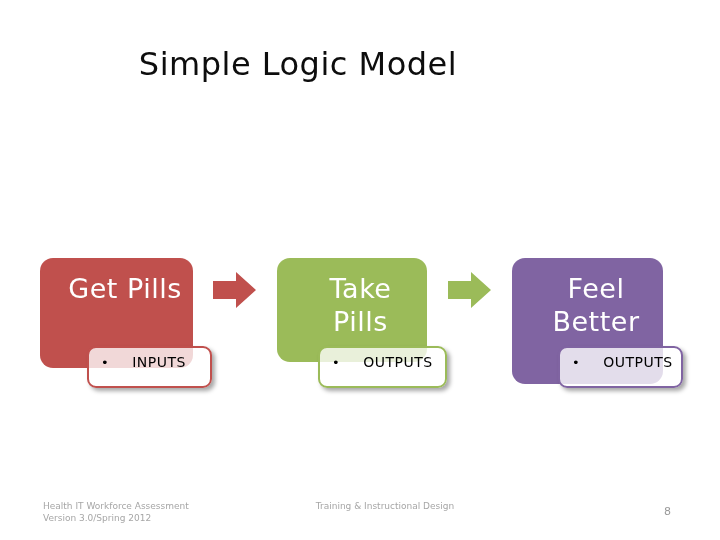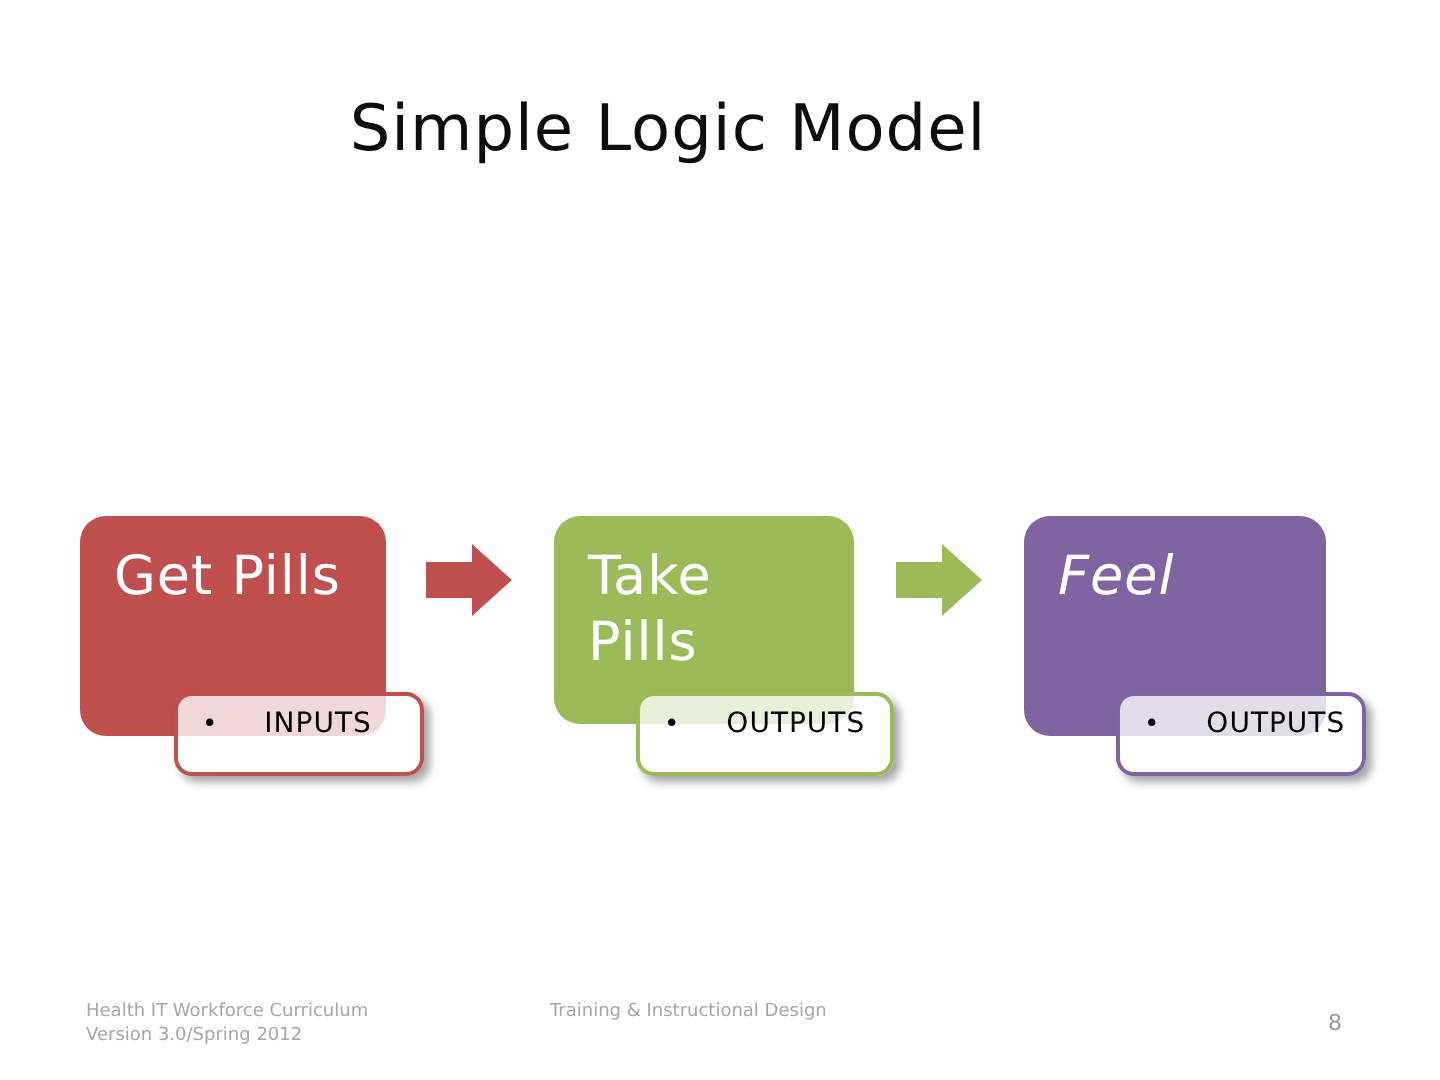--- a/index.html
+++ b/index.html
@@ -17,7 +17,6 @@
     font-size:32px;
     letter-spacing:0.5px;
     color:#0d0d0d;
-    padding-left:36px;
   }
   .big-box{
     position:absolute;

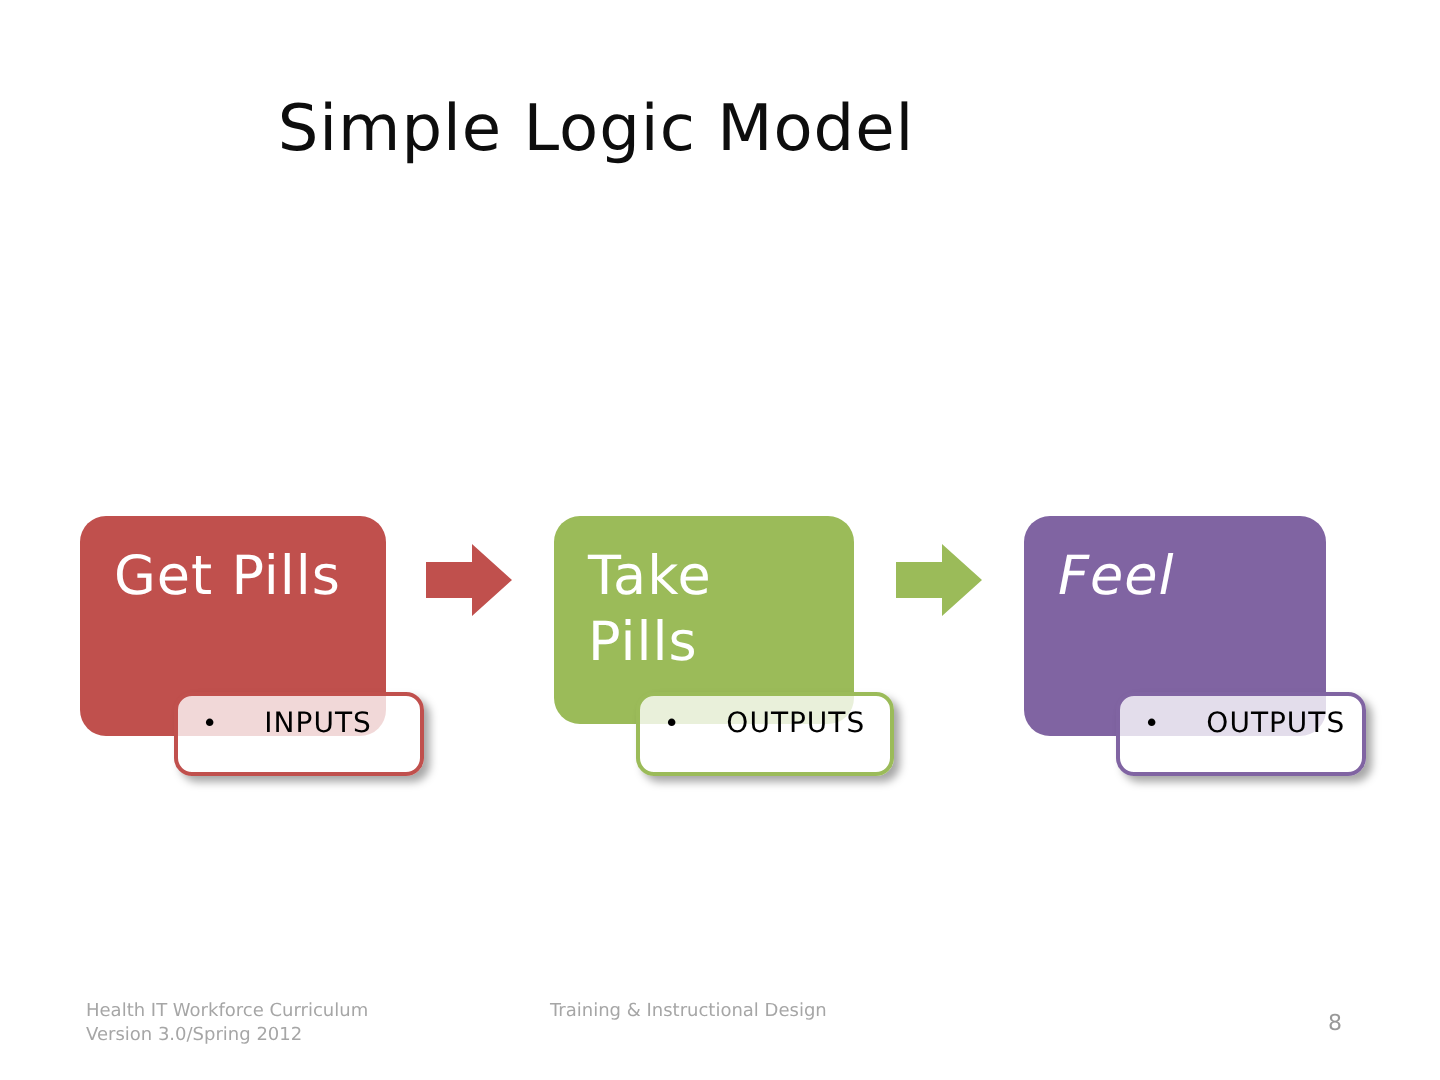--- a/index.html
+++ b/index.html
@@ -28,6 +28,7 @@
     font-size:27px;
     line-height:33px;
     letter-spacing:0.5px;
+    text-align:center;
   }
   .sub-box{
     position:absolute;

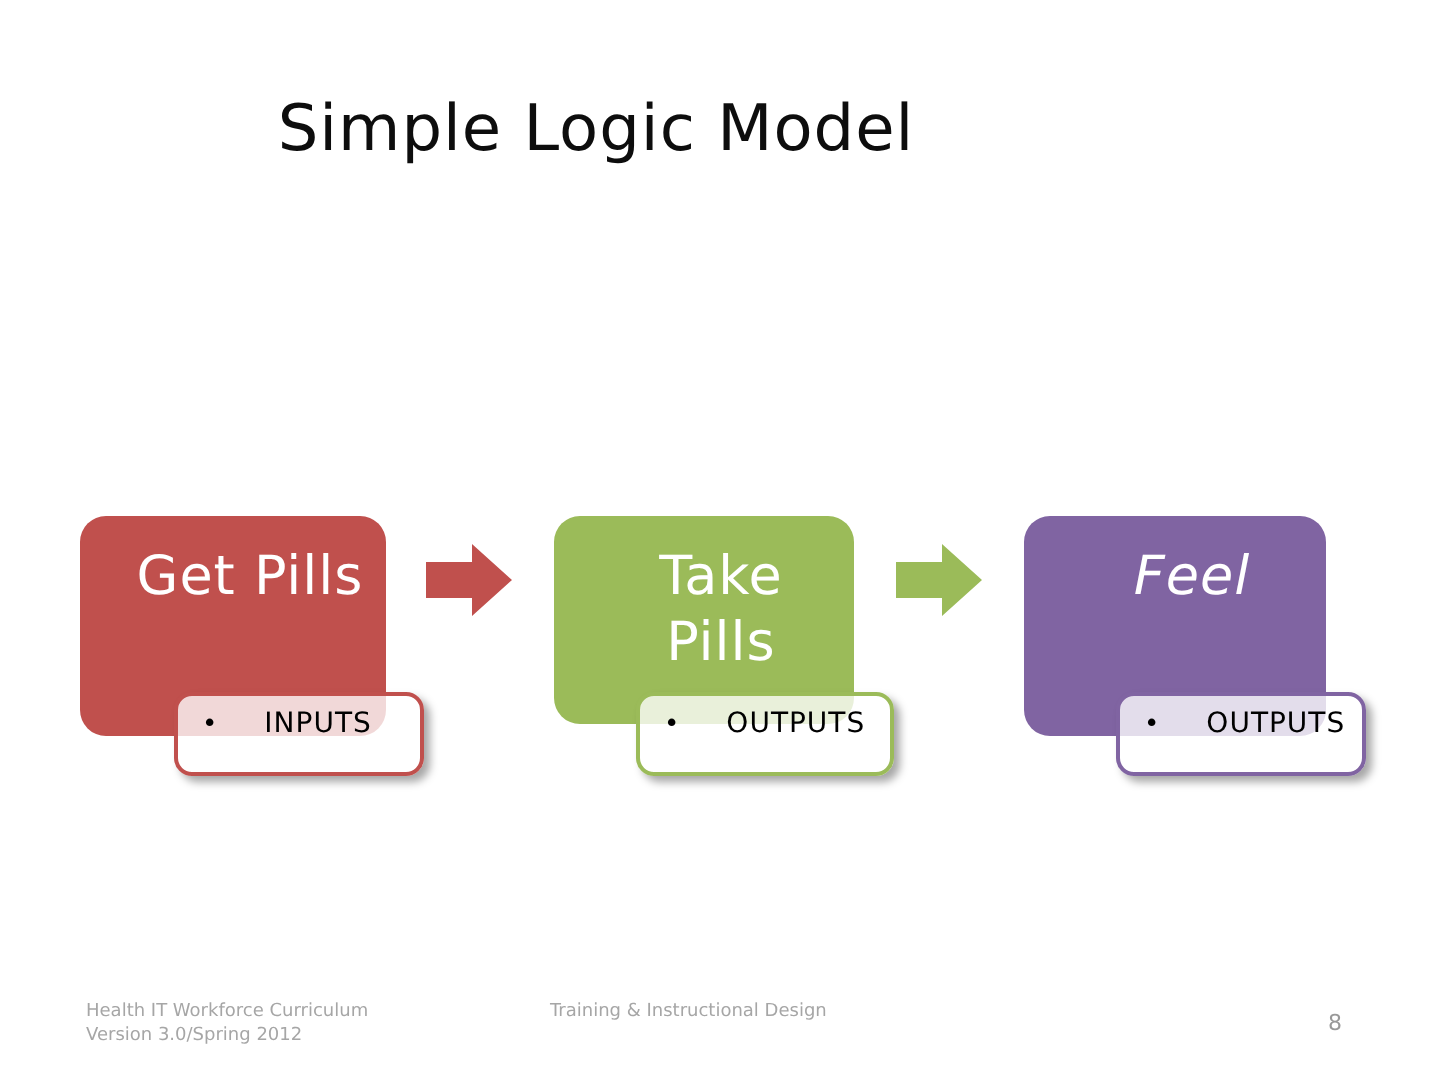--- a/index.html
+++ b/index.html
@@ -60,7 +60,7 @@
   .g1 .sub-box{left:87px;top:346px;width:125px;height:42px;}
   .g2 .big-box{left:277px;top:258px;width:150px;height:104px;}
   .g2 .sub-box{left:318px;top:346px;width:129px;height:42px;}
-  .g3 .big-box{left:512px;top:258px;width:151px;height:110px;font-style:italic;}
+  .g3 .big-box{left:512px;top:258px;width:151px;height:126px;}
   .g3 .sub-box{left:558px;top:346px;width:125px;height:42px;}
   .a1{left:213px;top:271px;}
   .a2{left:448px;top:271px;}

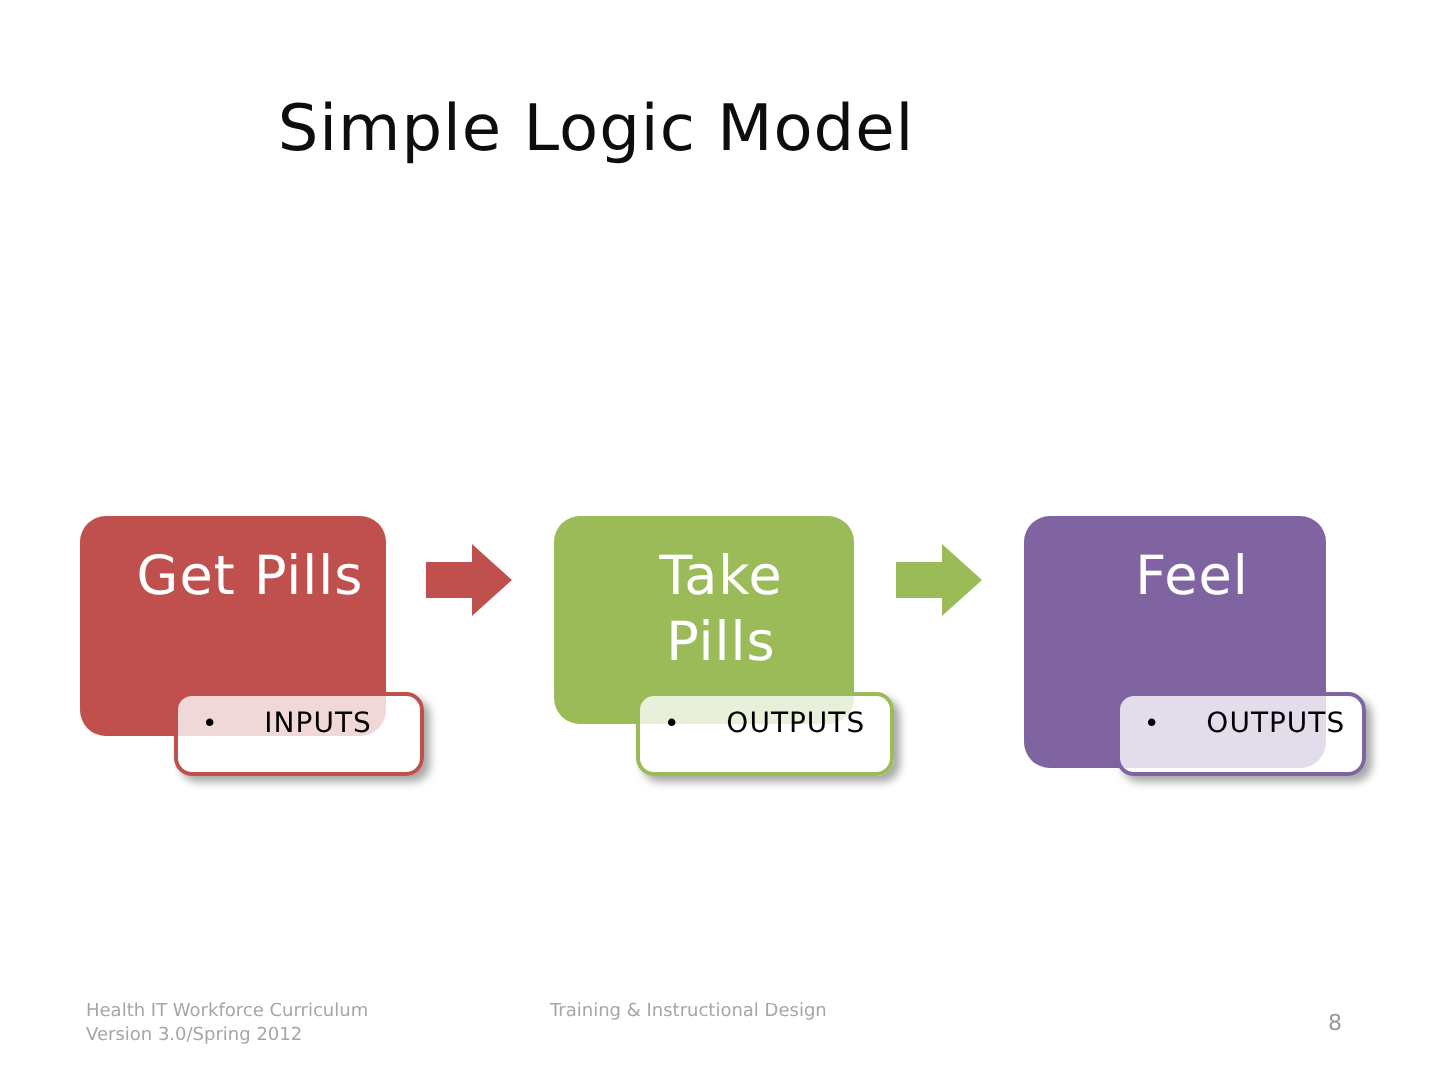--- a/index.html
+++ b/index.html
@@ -122,6 +122,7 @@
   <div class="step g3" style="--c: #8064A2;">
     <div class="big-box">
       <div class="line">Feel</div>
+      <div class="line">Better</div>
     </div>
     <div class="sub-box">
       <span class="bullet">•</span>

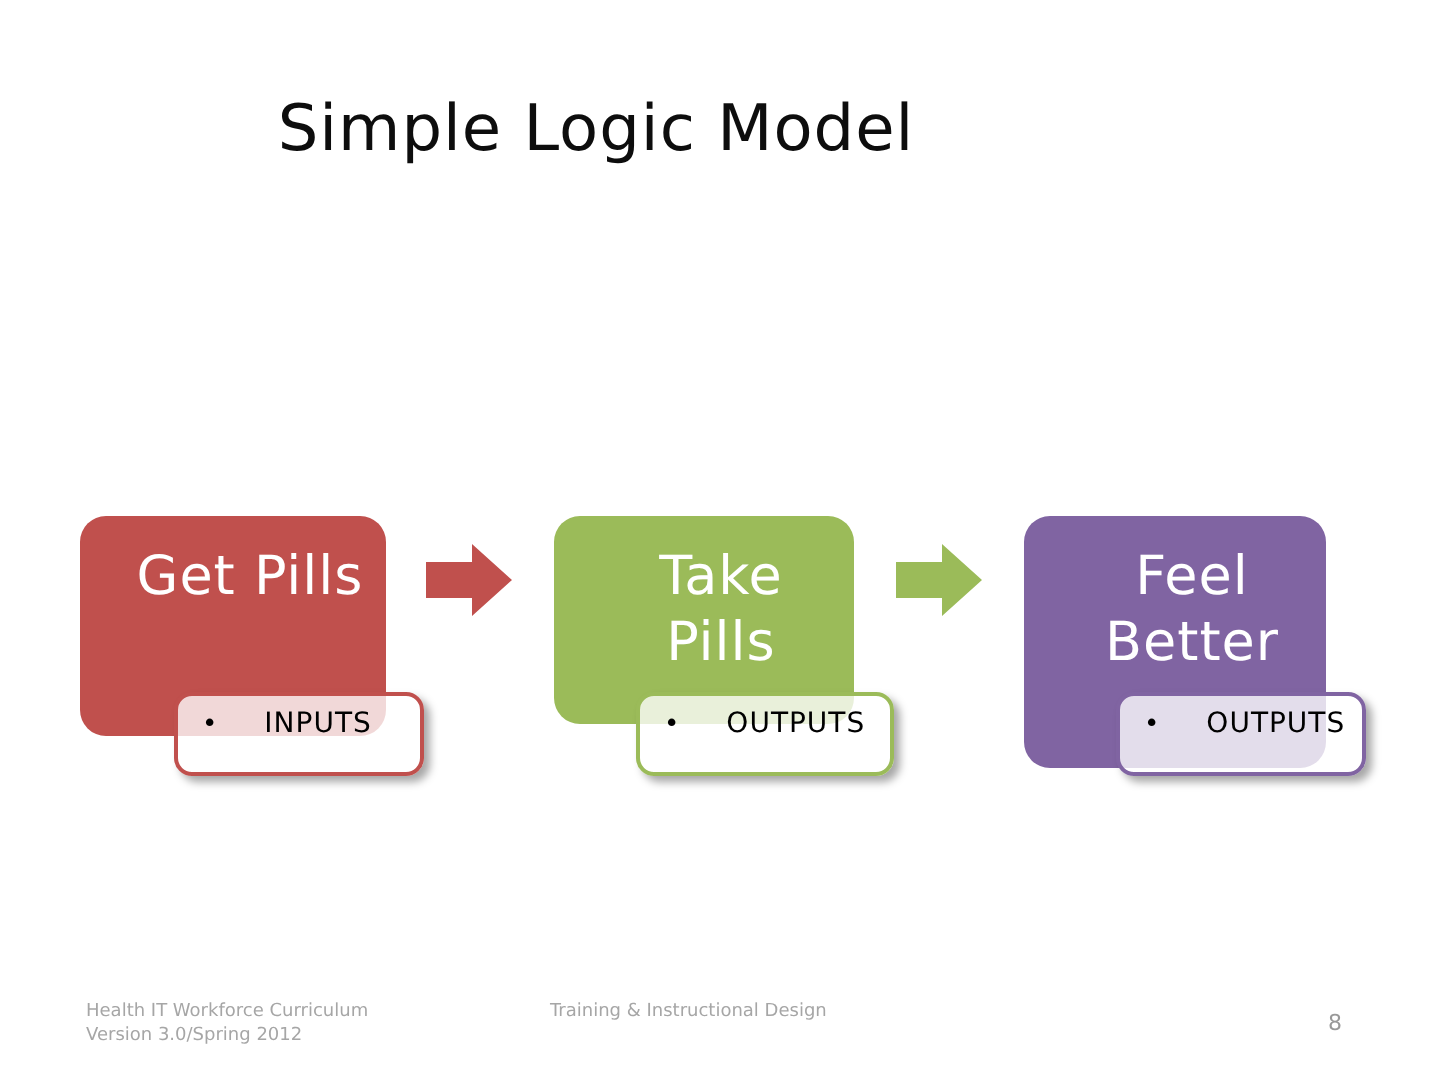--- a/index.html
+++ b/index.html
@@ -131,7 +131,7 @@
   </div>
 
   <div class="footer-left">
-    <div>Health IT Workforce Curriculum</div>
+    <div>Health IT Workforce Assessment</div>
     <div>Version 3.0/Spring 2012</div>
   </div>
 

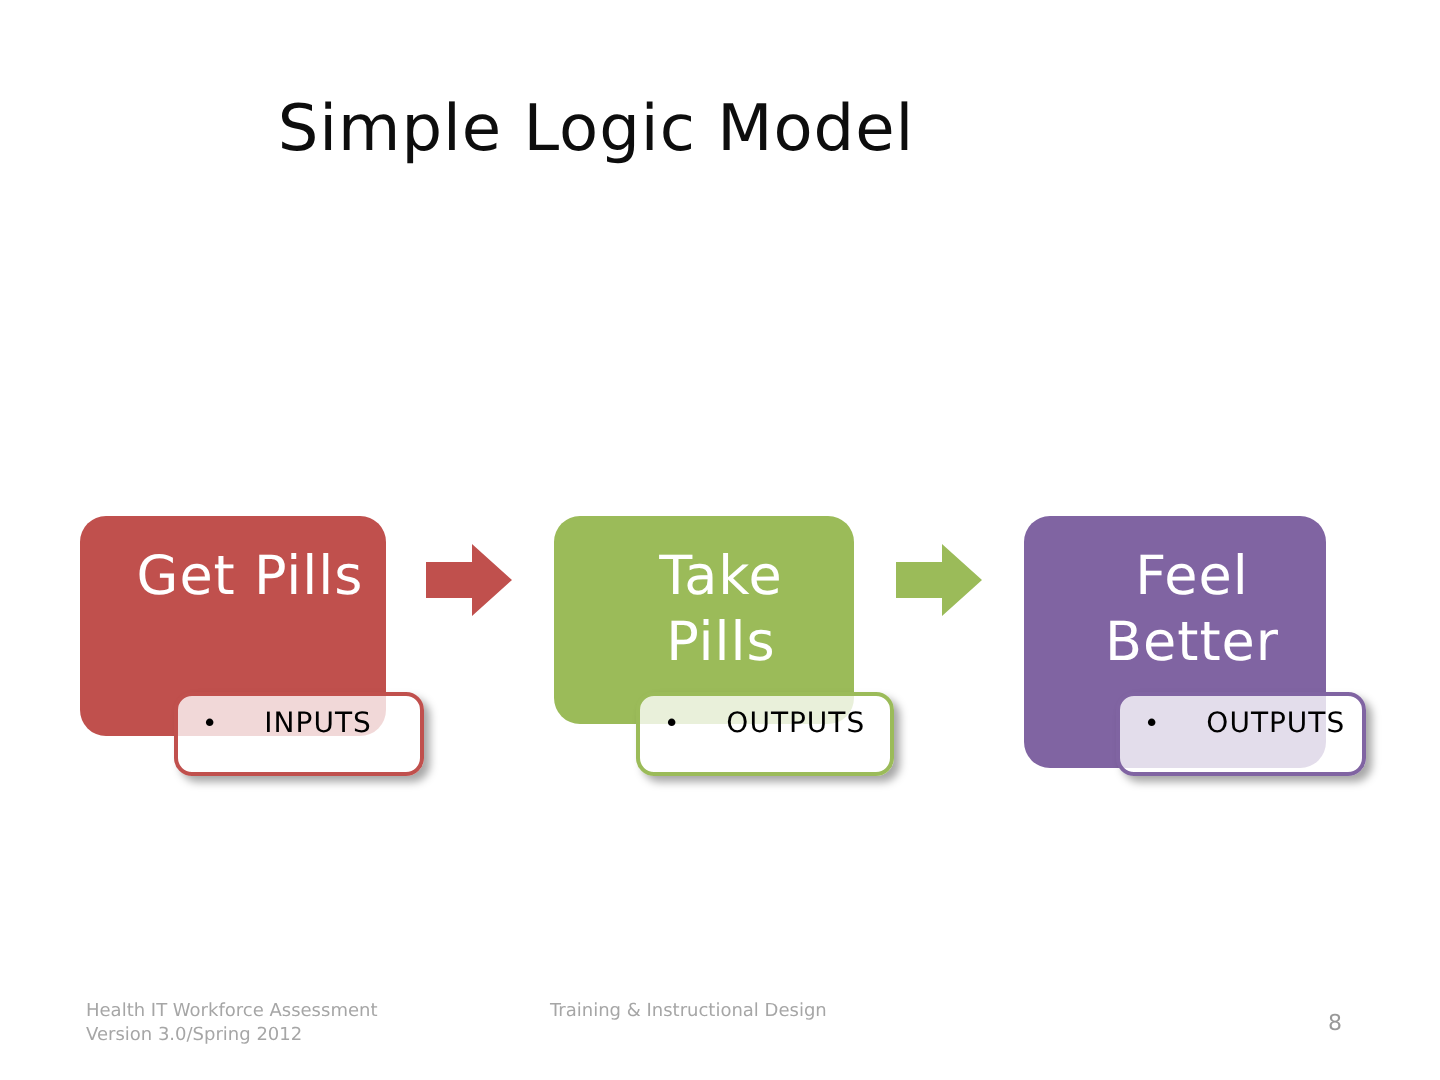--- a/index.html
+++ b/index.html
@@ -72,7 +72,7 @@
   }
   .footer-center{
     position:absolute;left:275px;top:501px;width:220px;
-    text-align:left;
+    text-align:center;
     font-size:9px;line-height:11.5px;
     color:#a6a6a6;
   }

